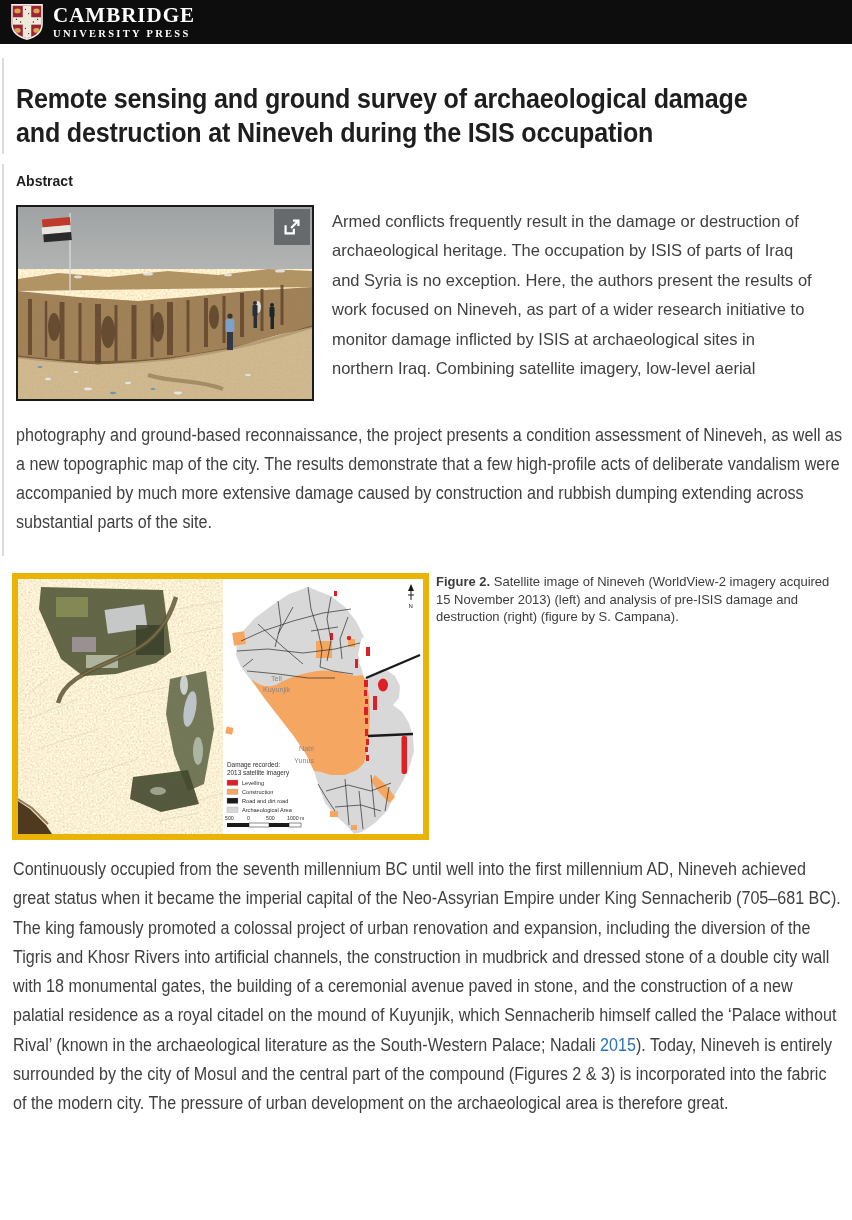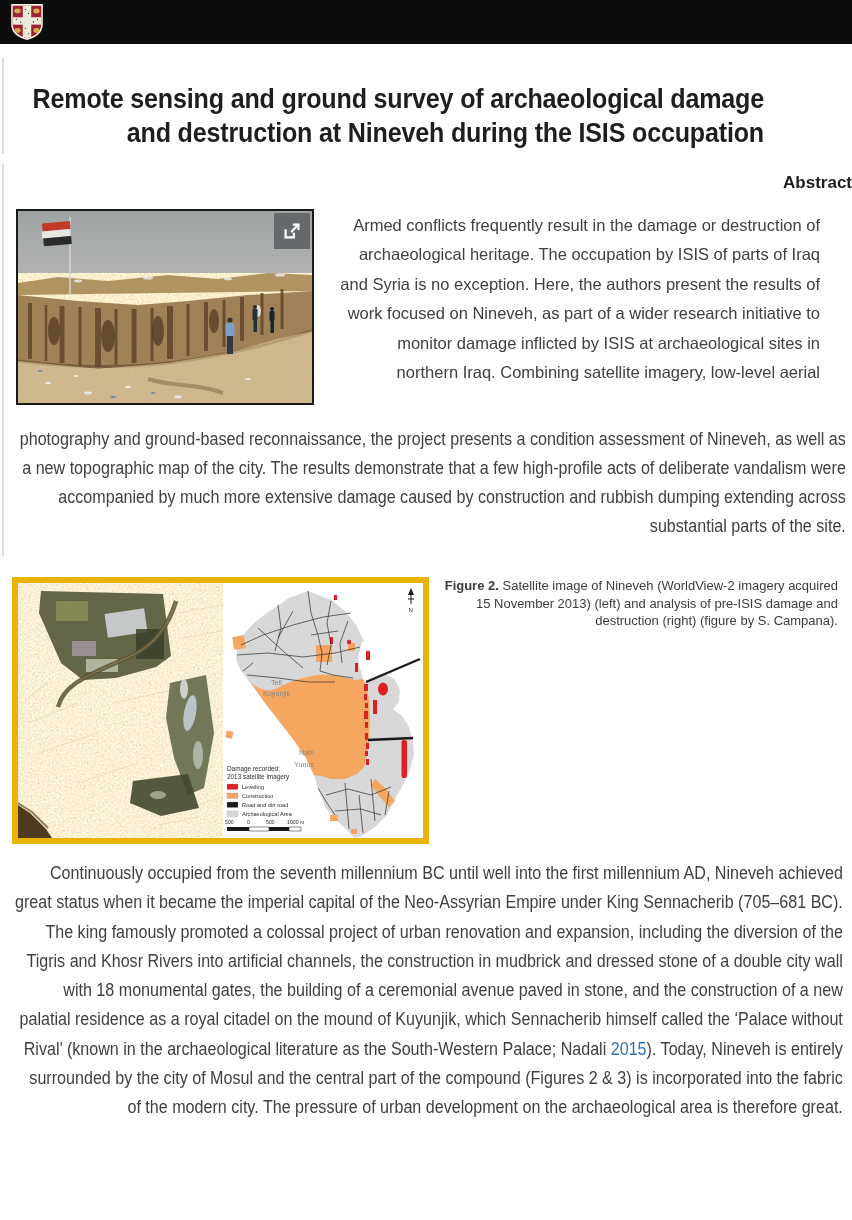--- a/index.html
+++ b/index.html
@@ -81,6 +81,10 @@
           </g>
         </g>
       </svg>
+      <div class="brand-text">
+        <div class="brand-top">CAMBRIDGE</div>
+        <div class="brand-bottom">UNIVERSITY PRESS</div>
+      </div>
     </div>
   </header>
 

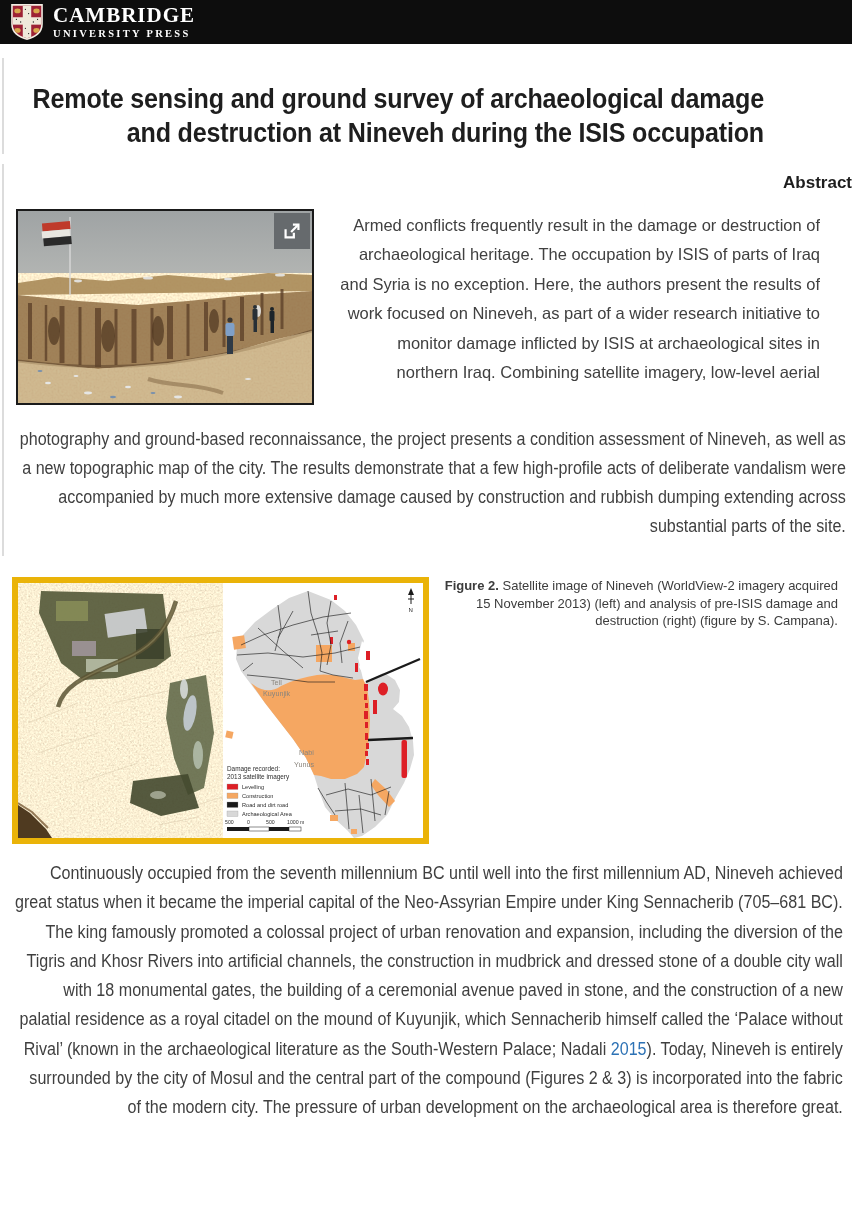--- a/index.html
+++ b/index.html
@@ -18,7 +18,7 @@
   .edge-a{top:58px;height:96px;}
   .edge-b{top:164px;height:392px;}
 
-  main{position:absolute;top:44px;left:0;width:852px;text-align:right;}
+  main{position:absolute;top:44px;left:0;width:852px;}
 
   .cond{transform-origin:left top;}
 

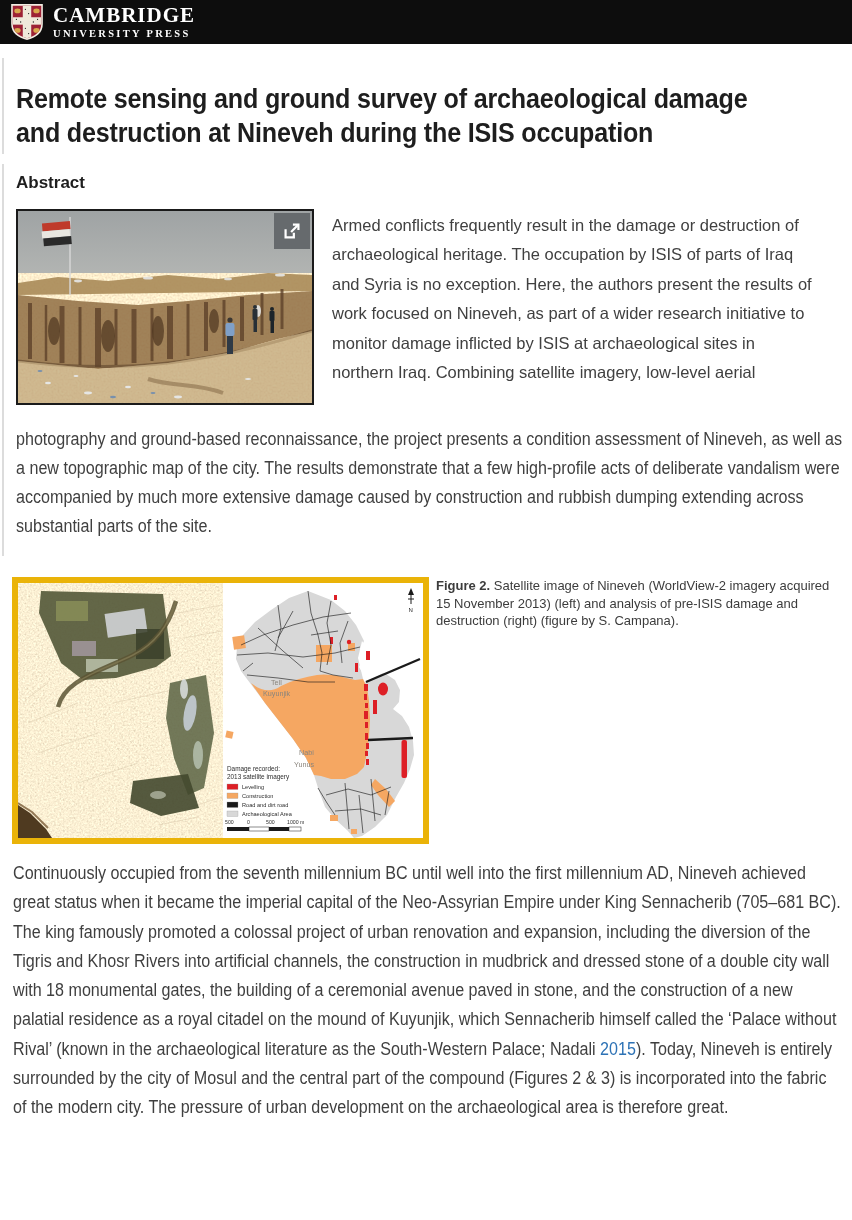--- a/index.html
+++ b/index.html
@@ -24,7 +24,7 @@
 
   h1.article-title{margin:37px 0 0 16px;width:850px;transform:scaleX(.88);
     font-size:28.5px;line-height:34px;color:#1e1e1e;font-weight:700;letter-spacing:-.2px;}
-  h2.abstract-heading{margin:24px 0 0 16px;font-size:17px;color:#1e1e1e;font-weight:700;}
+  h2.abstract-heading{margin:24px 0 0 16px;font-size:14px;color:#1e1e1e;font-weight:700;}
 
   .abstract-block{margin:13px 16px 0 16px;min-height:202px;}
   .thumb{position:relative;float:left;width:294px;height:192px;border:2px solid #1a1a1a;margin:0 18px 6px 0;cursor:pointer;background:#a8a8a8;}

